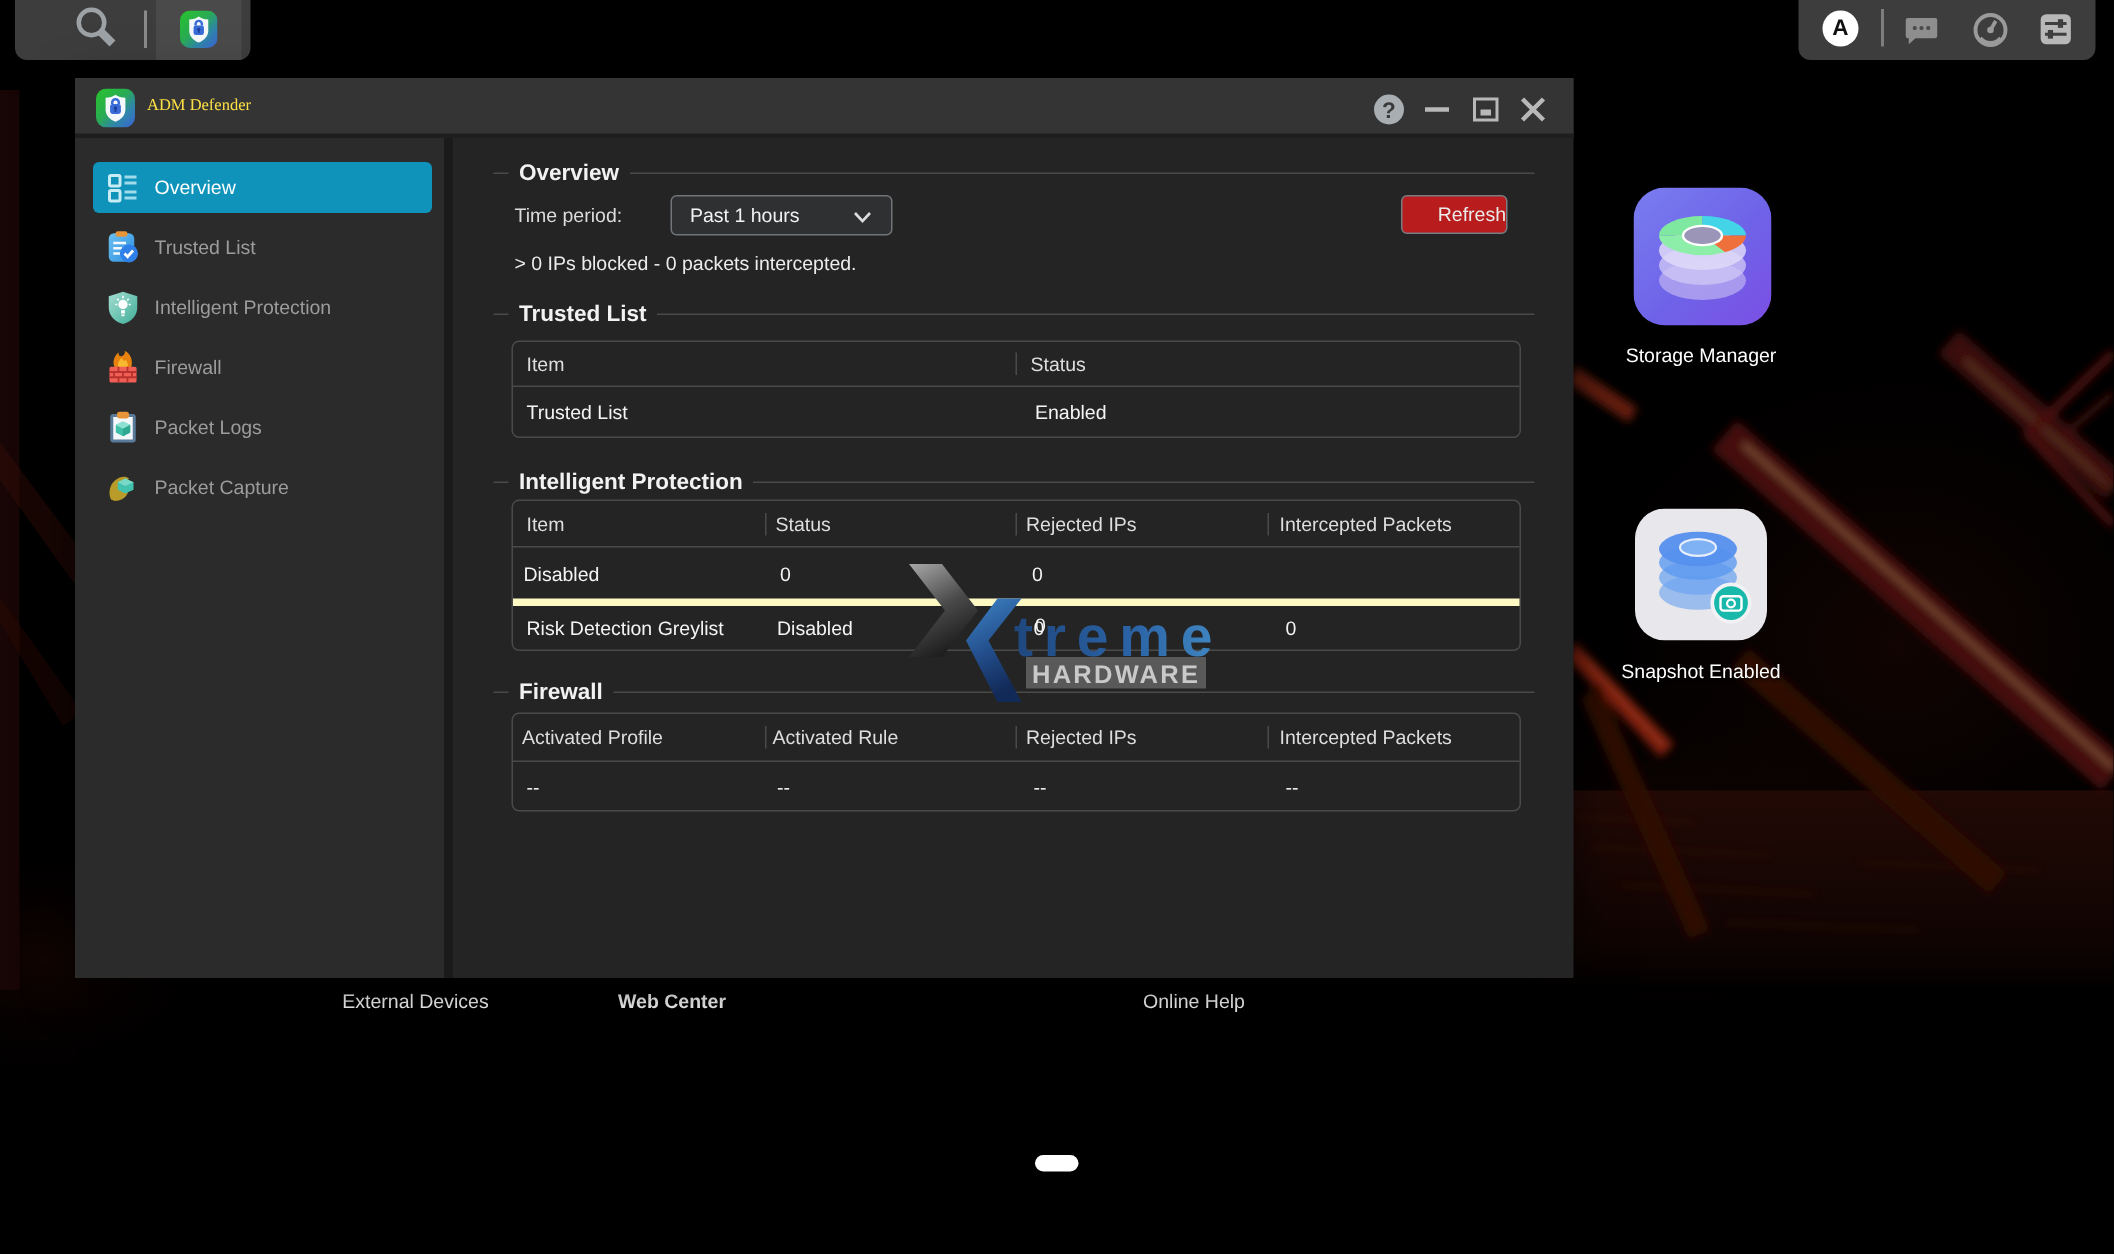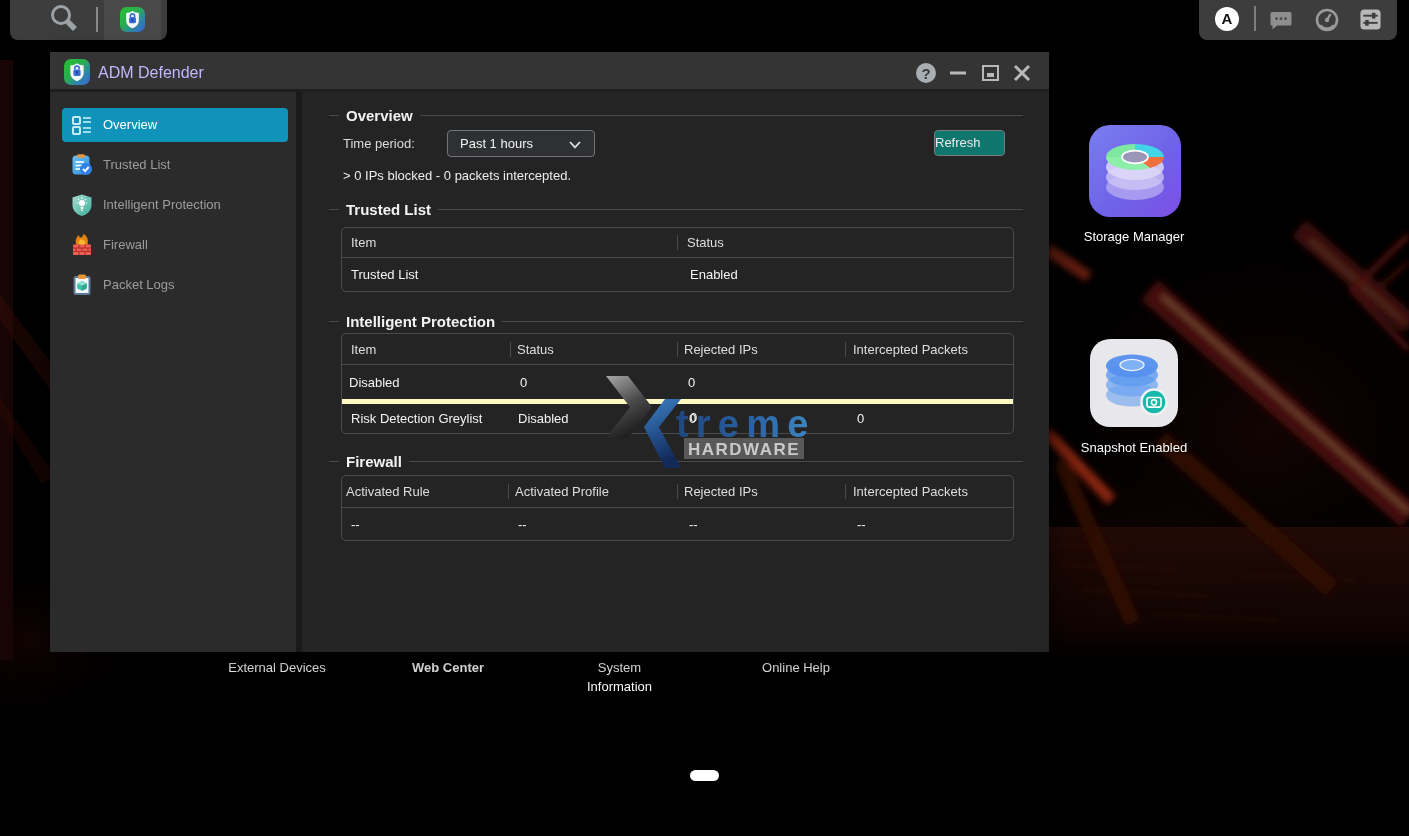--- a/index.html
+++ b/index.html
@@ -23,7 +23,7 @@
 #win { position:absolute; left:50px; top:52px; width:999px; height:600px;
   background:#242424; box-shadow:0 8px 30px rgba(0,0,0,.6); }
 #titlebar { position:absolute; left:0; top:0; width:999px; height:40px; background:#343434; border-bottom:3px solid #1e1e1e; box-sizing:border-box; }
-#titlebar .ttext { position:absolute; left:48px; top:12px; font-size:16px; color:#c4b5fd; }
+#titlebar .ttext { position:absolute; left:48px; top:12px; font-size:11px; color:#fde047;font-family:Liberation Serif, serif; }
 #sidebar { position:absolute; left:0; top:40px; width:246px; height:560px; background:#2b2b2b; }
 #vdiv { position:absolute; left:246px; top:40px; width:6px; height:560px; background:#1a1a1a; }
 .menu { position:absolute; left:12px; width:226px; height:34px; border-radius:4px;

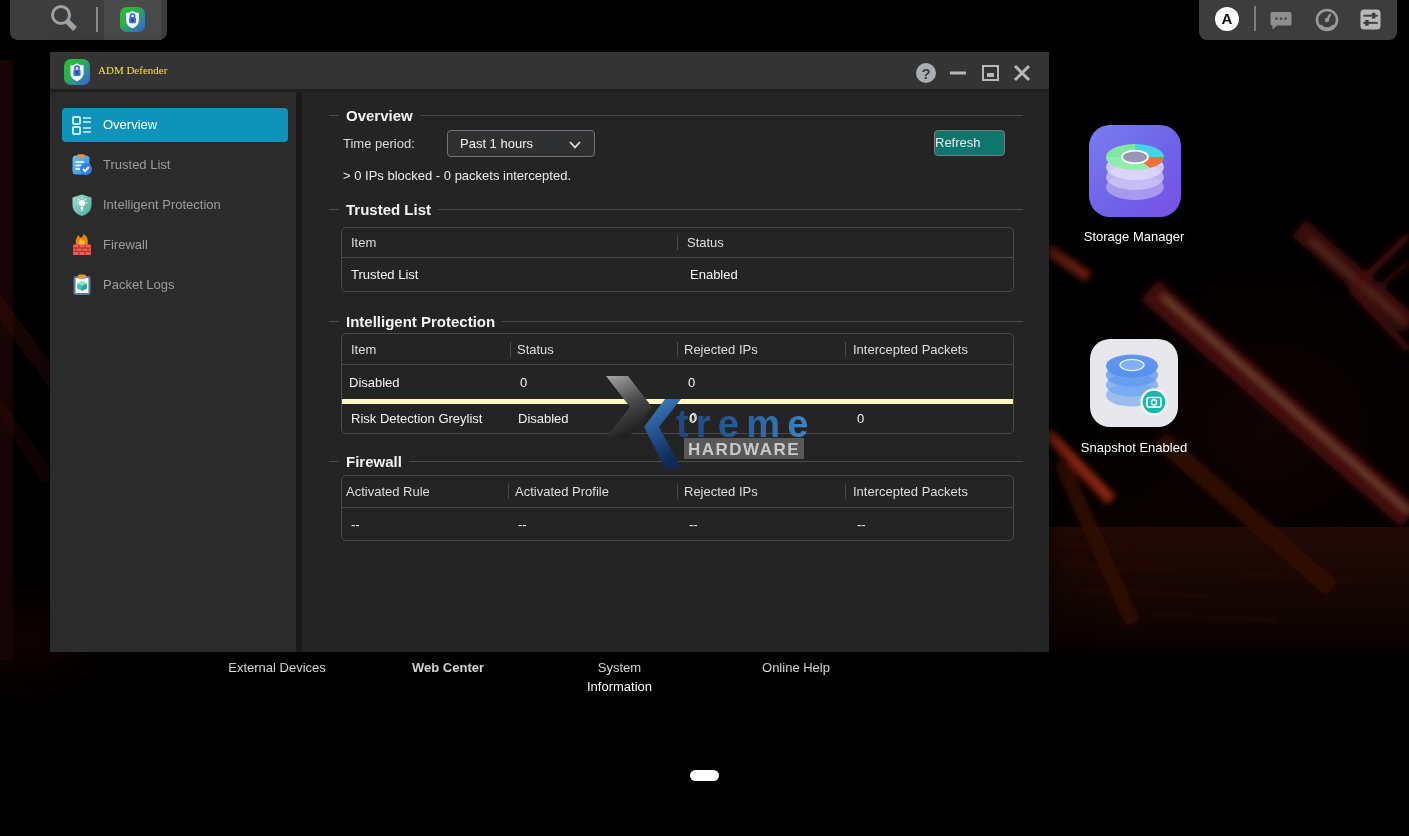--- a/index.html
+++ b/index.html
@@ -50,8 +50,8 @@
   background:#2f3032; border:1px solid #717579; border-radius:4px; color:#f2f2f2;
   font-size:13px; line-height:25px; padding-left:12px; }
 #refresh { position:absolute; left:884px; top:78px; width:71px; height:26px;
-  background:#0f766e; border:1px solid #797c81; border-radius:4px; color:#eaeaea;
-  font-size:13px; text-align:left; line-height:24px; }
+  background:#b91c1c; border:1px solid #797c81; border-radius:4px; color:#eaeaea;
+  font-size:13px; text-align:right; line-height:24px; }
 
 
 .dlabel { position:absolute; font-size:13px; color:#fff; text-align:center;

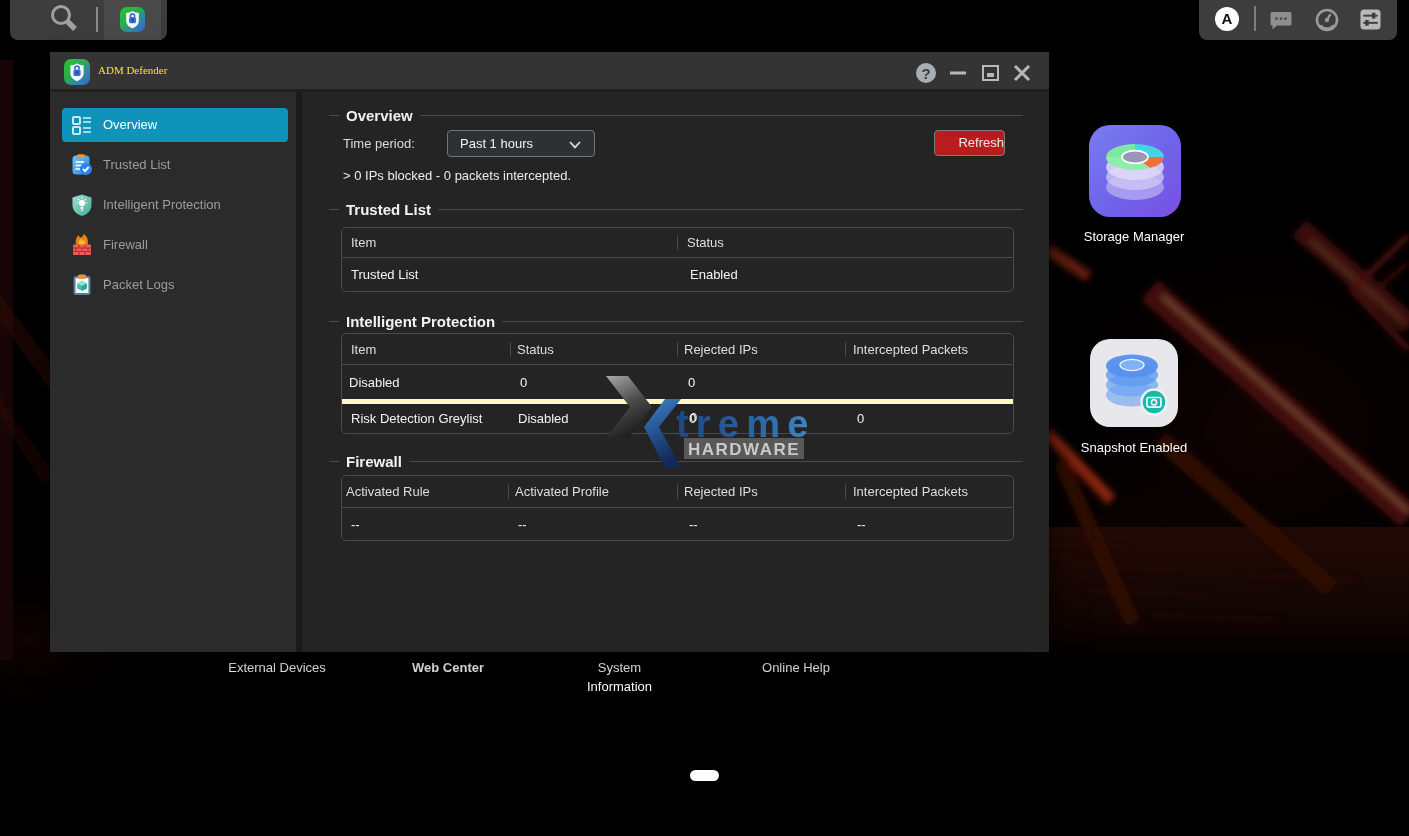--- a/index.html
+++ b/index.html
@@ -337,6 +337,14 @@
         </svg>
         <span class="mtext">Packet Logs</span>
       </div>
+      <div class="menu" style="top:216px">
+        <svg width="24" height="24" viewBox="0 0 24 24">
+          <path d="M4 20 C2 16 3 10 7 7 C10 4.5 14 4 16 6 L13 10 C15 11 16 13 15 16 C14 19 10 21 6.5 21 Z" fill="#b89b28"></path>
+          <path d="M13.5 6 L19 8.5 V13.5 L13.5 16 L8.5 13.5 V8.5 Z" fill="#43c3ae"></path>
+          <path d="M13.5 6 L19 8.5 L13.5 11 L8.5 8.5 Z" fill="#78d9c7"></path>
+        </svg>
+        <span class="mtext">Packet Capture</span>
+      </div>
     </div>
     <div id="vdiv"></div>
     <div id="content">

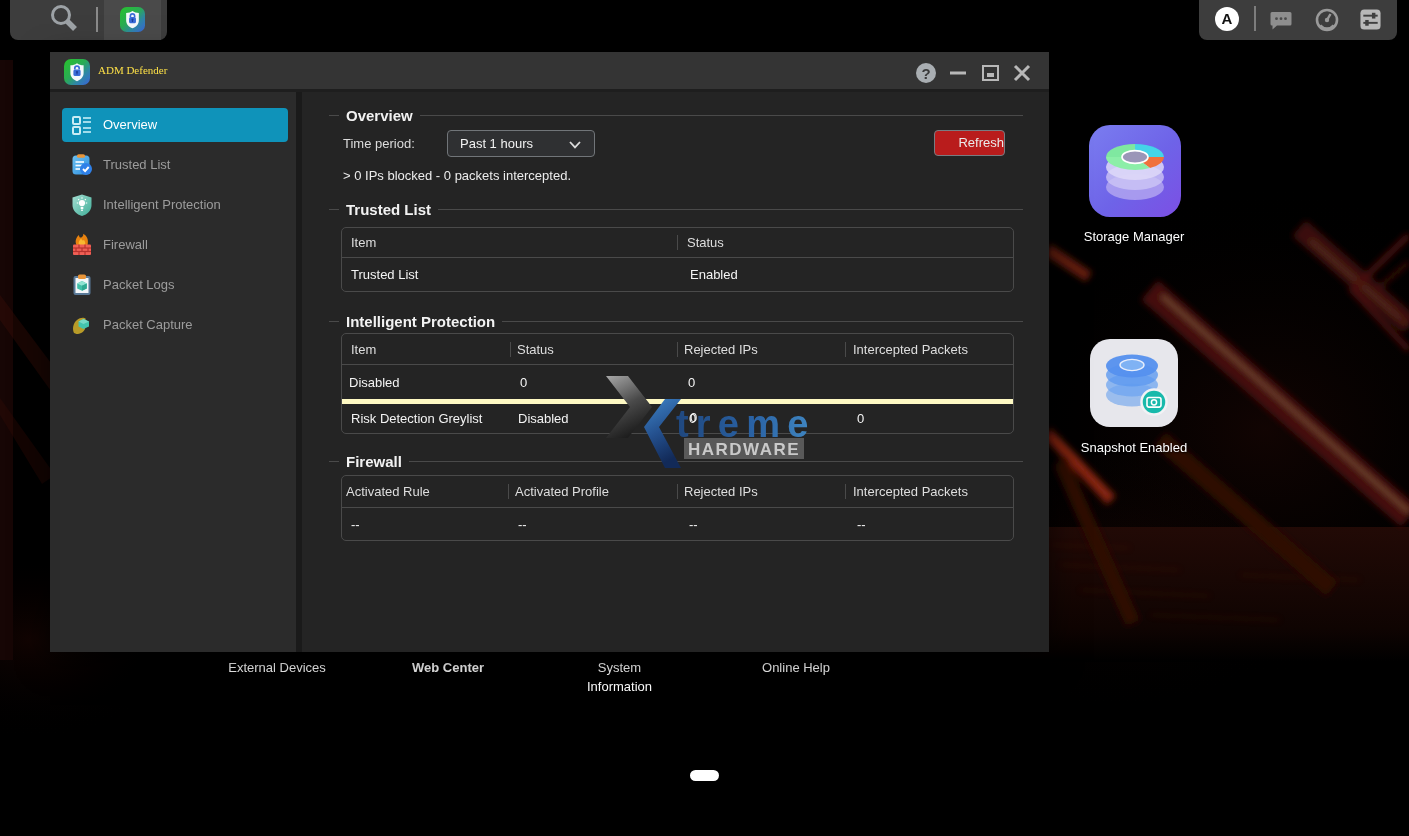--- a/index.html
+++ b/index.html
@@ -402,8 +402,8 @@
         </div>
       <div class="tbl" style="top:423px; height:66px;">
         <div class="trow h" style="height:32px;">
+          <div class="tc" style="width:169px; padding-left:6px;">Activated Profile</div>
           <div class="tc" style="width:167px; padding-left:4px;">Activated Rule</div>
-          <div class="tc" style="width:169px; padding-left:6px;">Activated Profile</div>
           <div class="tc" style="width:168px; padding-left:6px;">Rejected IPs</div>
           <div class="tc" style="width:167px; padding-left:7px;">Intercepted Packets</div>
         </div>

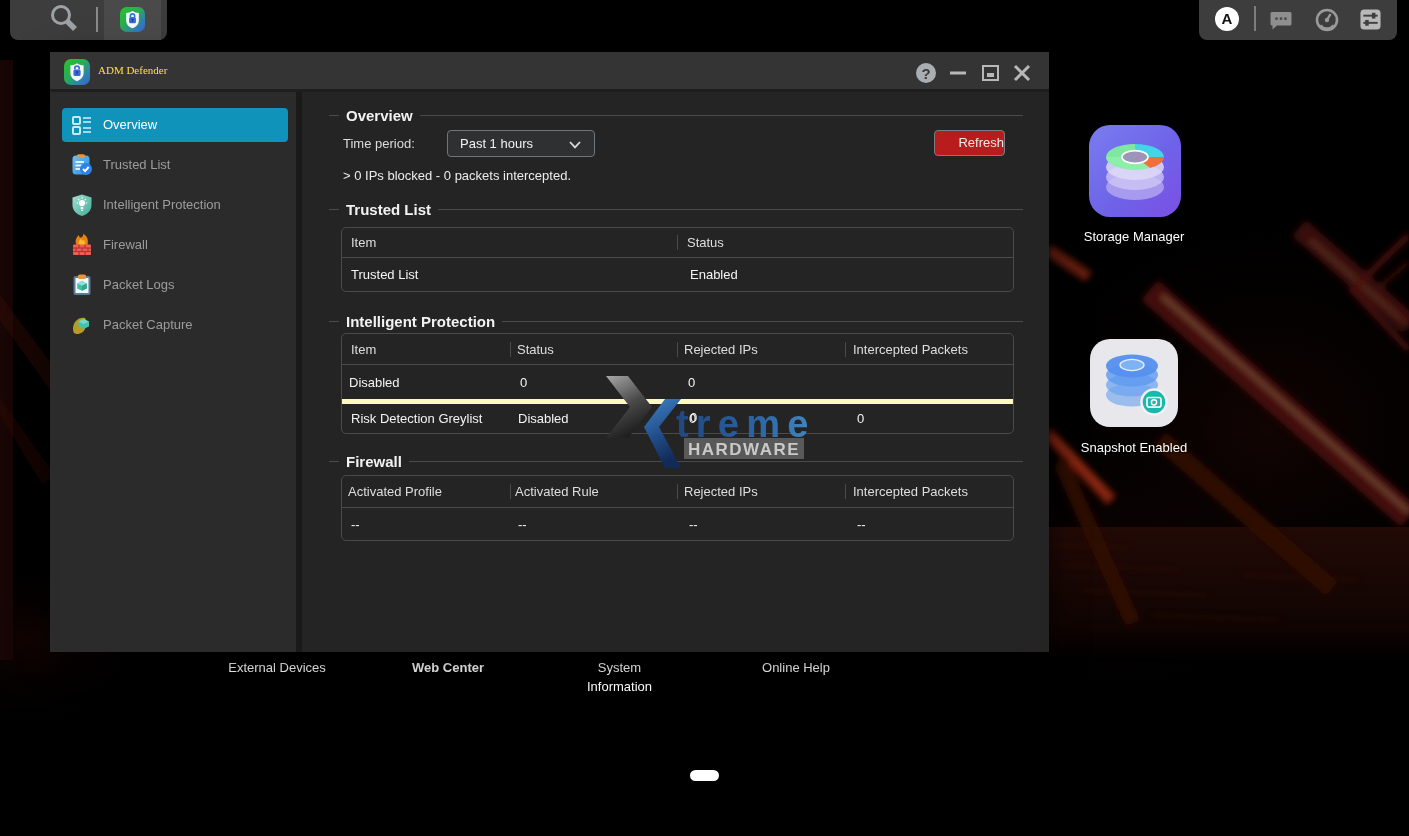--- a/index.html
+++ b/index.html
@@ -154,7 +154,6 @@
 
   <div class="dlabel" style="left:207px; top:658px; width:140px;">External Devices</div>
   <div class="dlabel" style="left:378px; top:658px; width:140px;font-weight:bold;">Web Center</div>
-  <div class="dlabel" style="left:549px; top:658px; width:141px;">System<br>Information</div>
   <div class="dlabel" style="left:726px; top:658px; width:140px;">Online Help</div>
   <div id="pill"></div>
 

